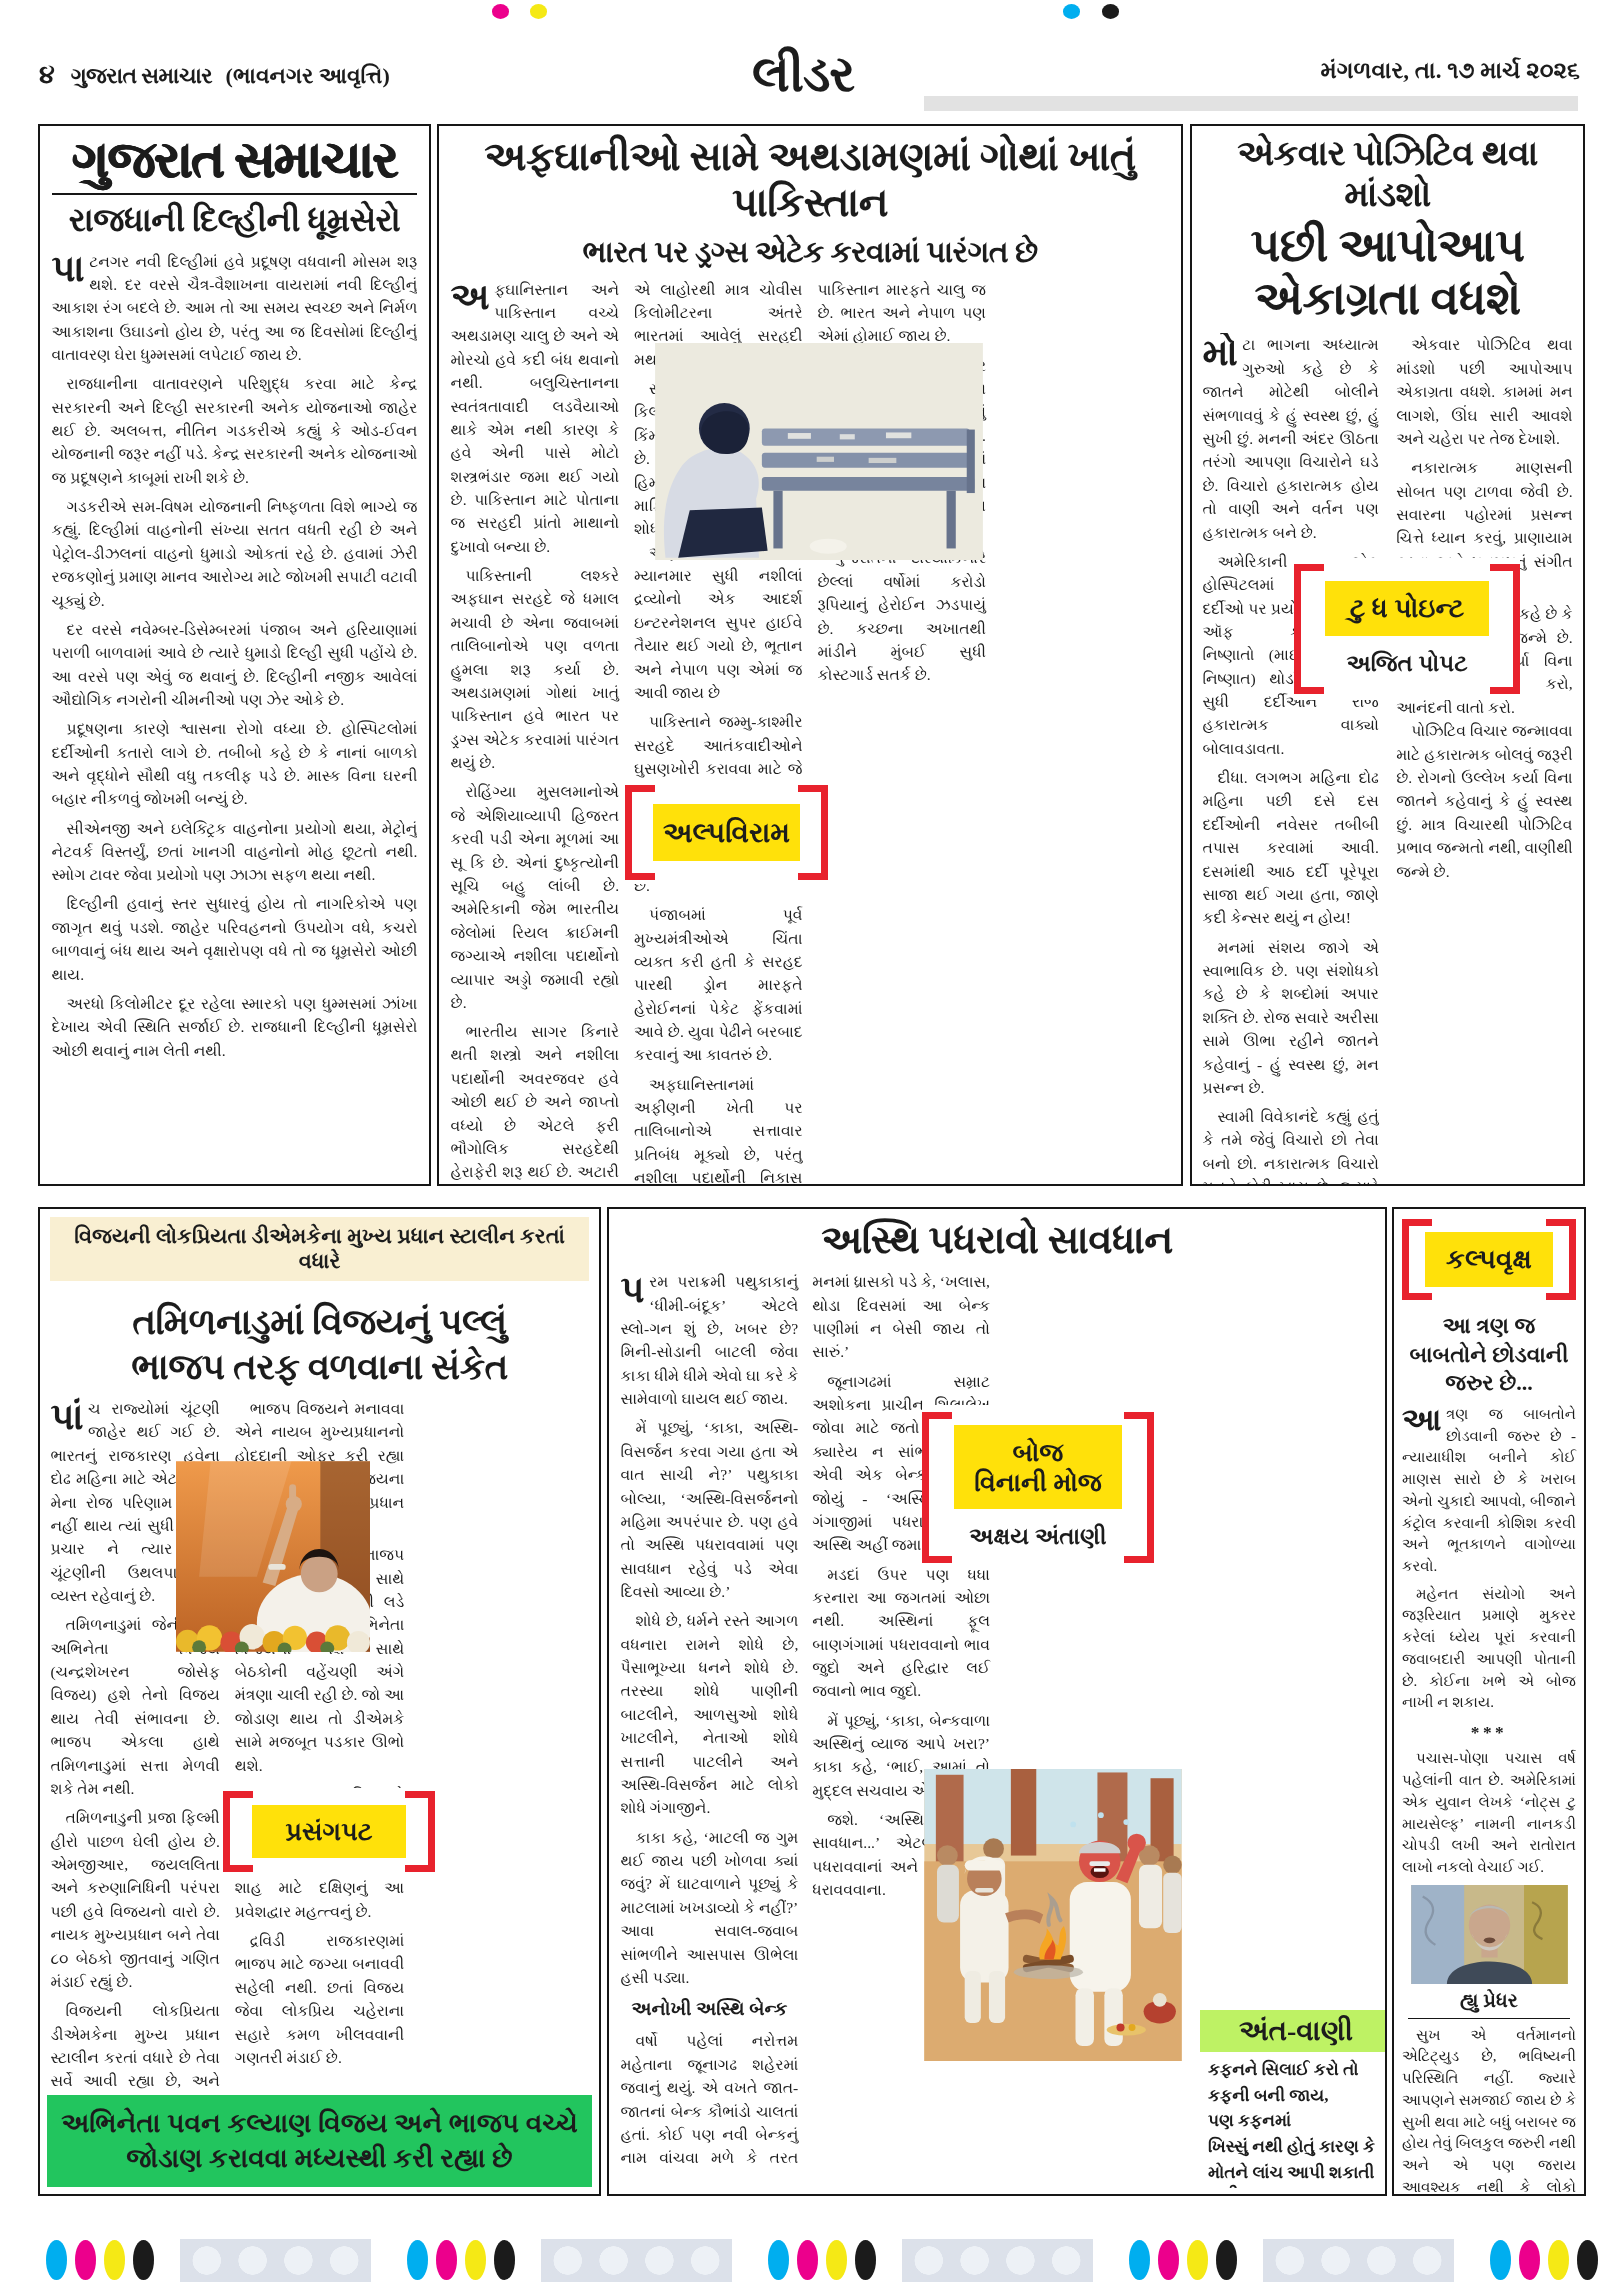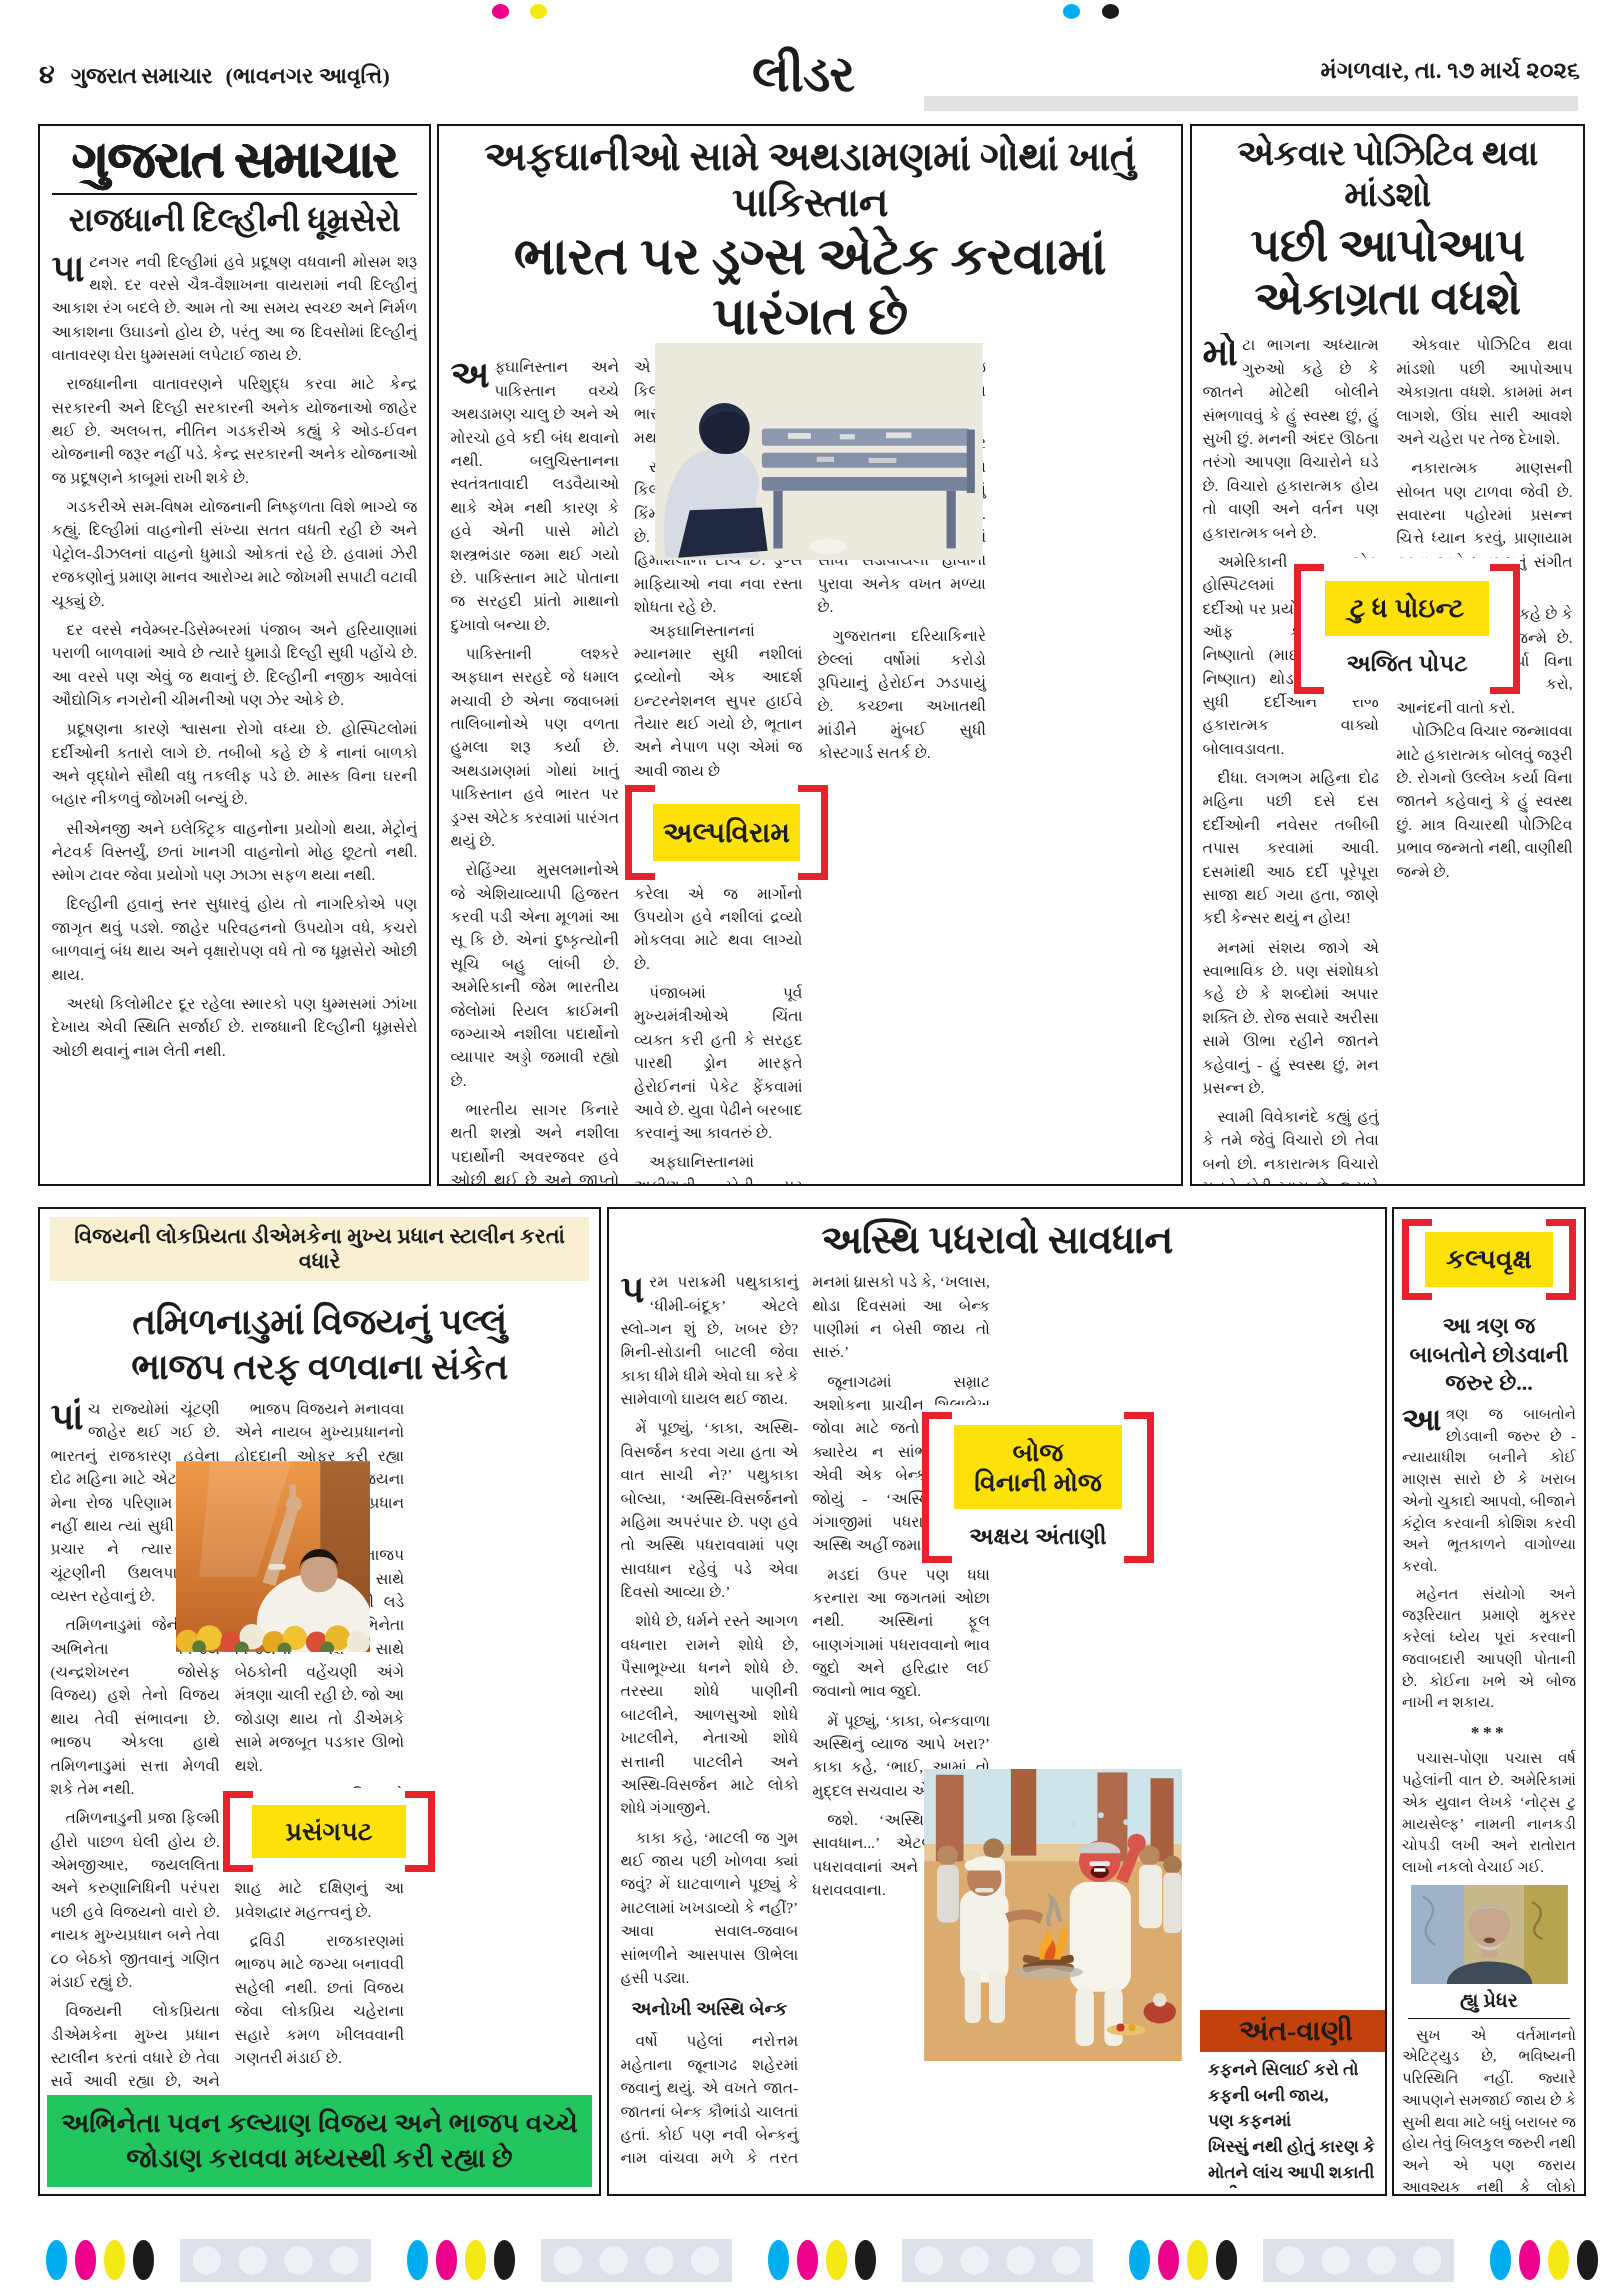--- a/index.html
+++ b/index.html
@@ -114,7 +114,7 @@
   <section class="box" style="left:437px;top:124px;width:746px;height:1062px">
     <div class="inner">
       <h1 class="hl" style="font-size:40px">અફઘાનીઓ સામે અથડામણમાં ગોથાં ખાતું પાકિસ્તાન</h1>
-      <h1 class="hl" style="font-size:52px;margin-top:0">ભારત પર ડ્રગ્સ એટેક કરવામાં પારંગત છે</h1>
+      <h1 class="hl" style="font-size:30px;margin-top:8px">ભારત પર ડ્રગ્સ એટેક કરવામાં પારંગત છે</h1>
       <div class="body cols4" style="height:918px;margin-top:8px">
         <p class="lead"><span class="dropcap">અ</span><span>ફઘાનિસ્તાન અને પાકિસ્તાન વચ્ચે અથડામણ ચાલુ છે અને એ મોરચો હવે કદી બંધ થવાનો નથી. બલુચિસ્તાનના સ્વતંત્રતાવાદી લડવૈયાઓ થાકે એમ નથી કારણ કે હવે એની પાસે મોટો શસ્ત્રભંડાર જમા થઈ ગયો છે. પાકિસ્તાન માટે પોતાના જ સરહદી પ્રાંતો માથાનો દુખાવો બન્યા છે.</span></p>
         <div>

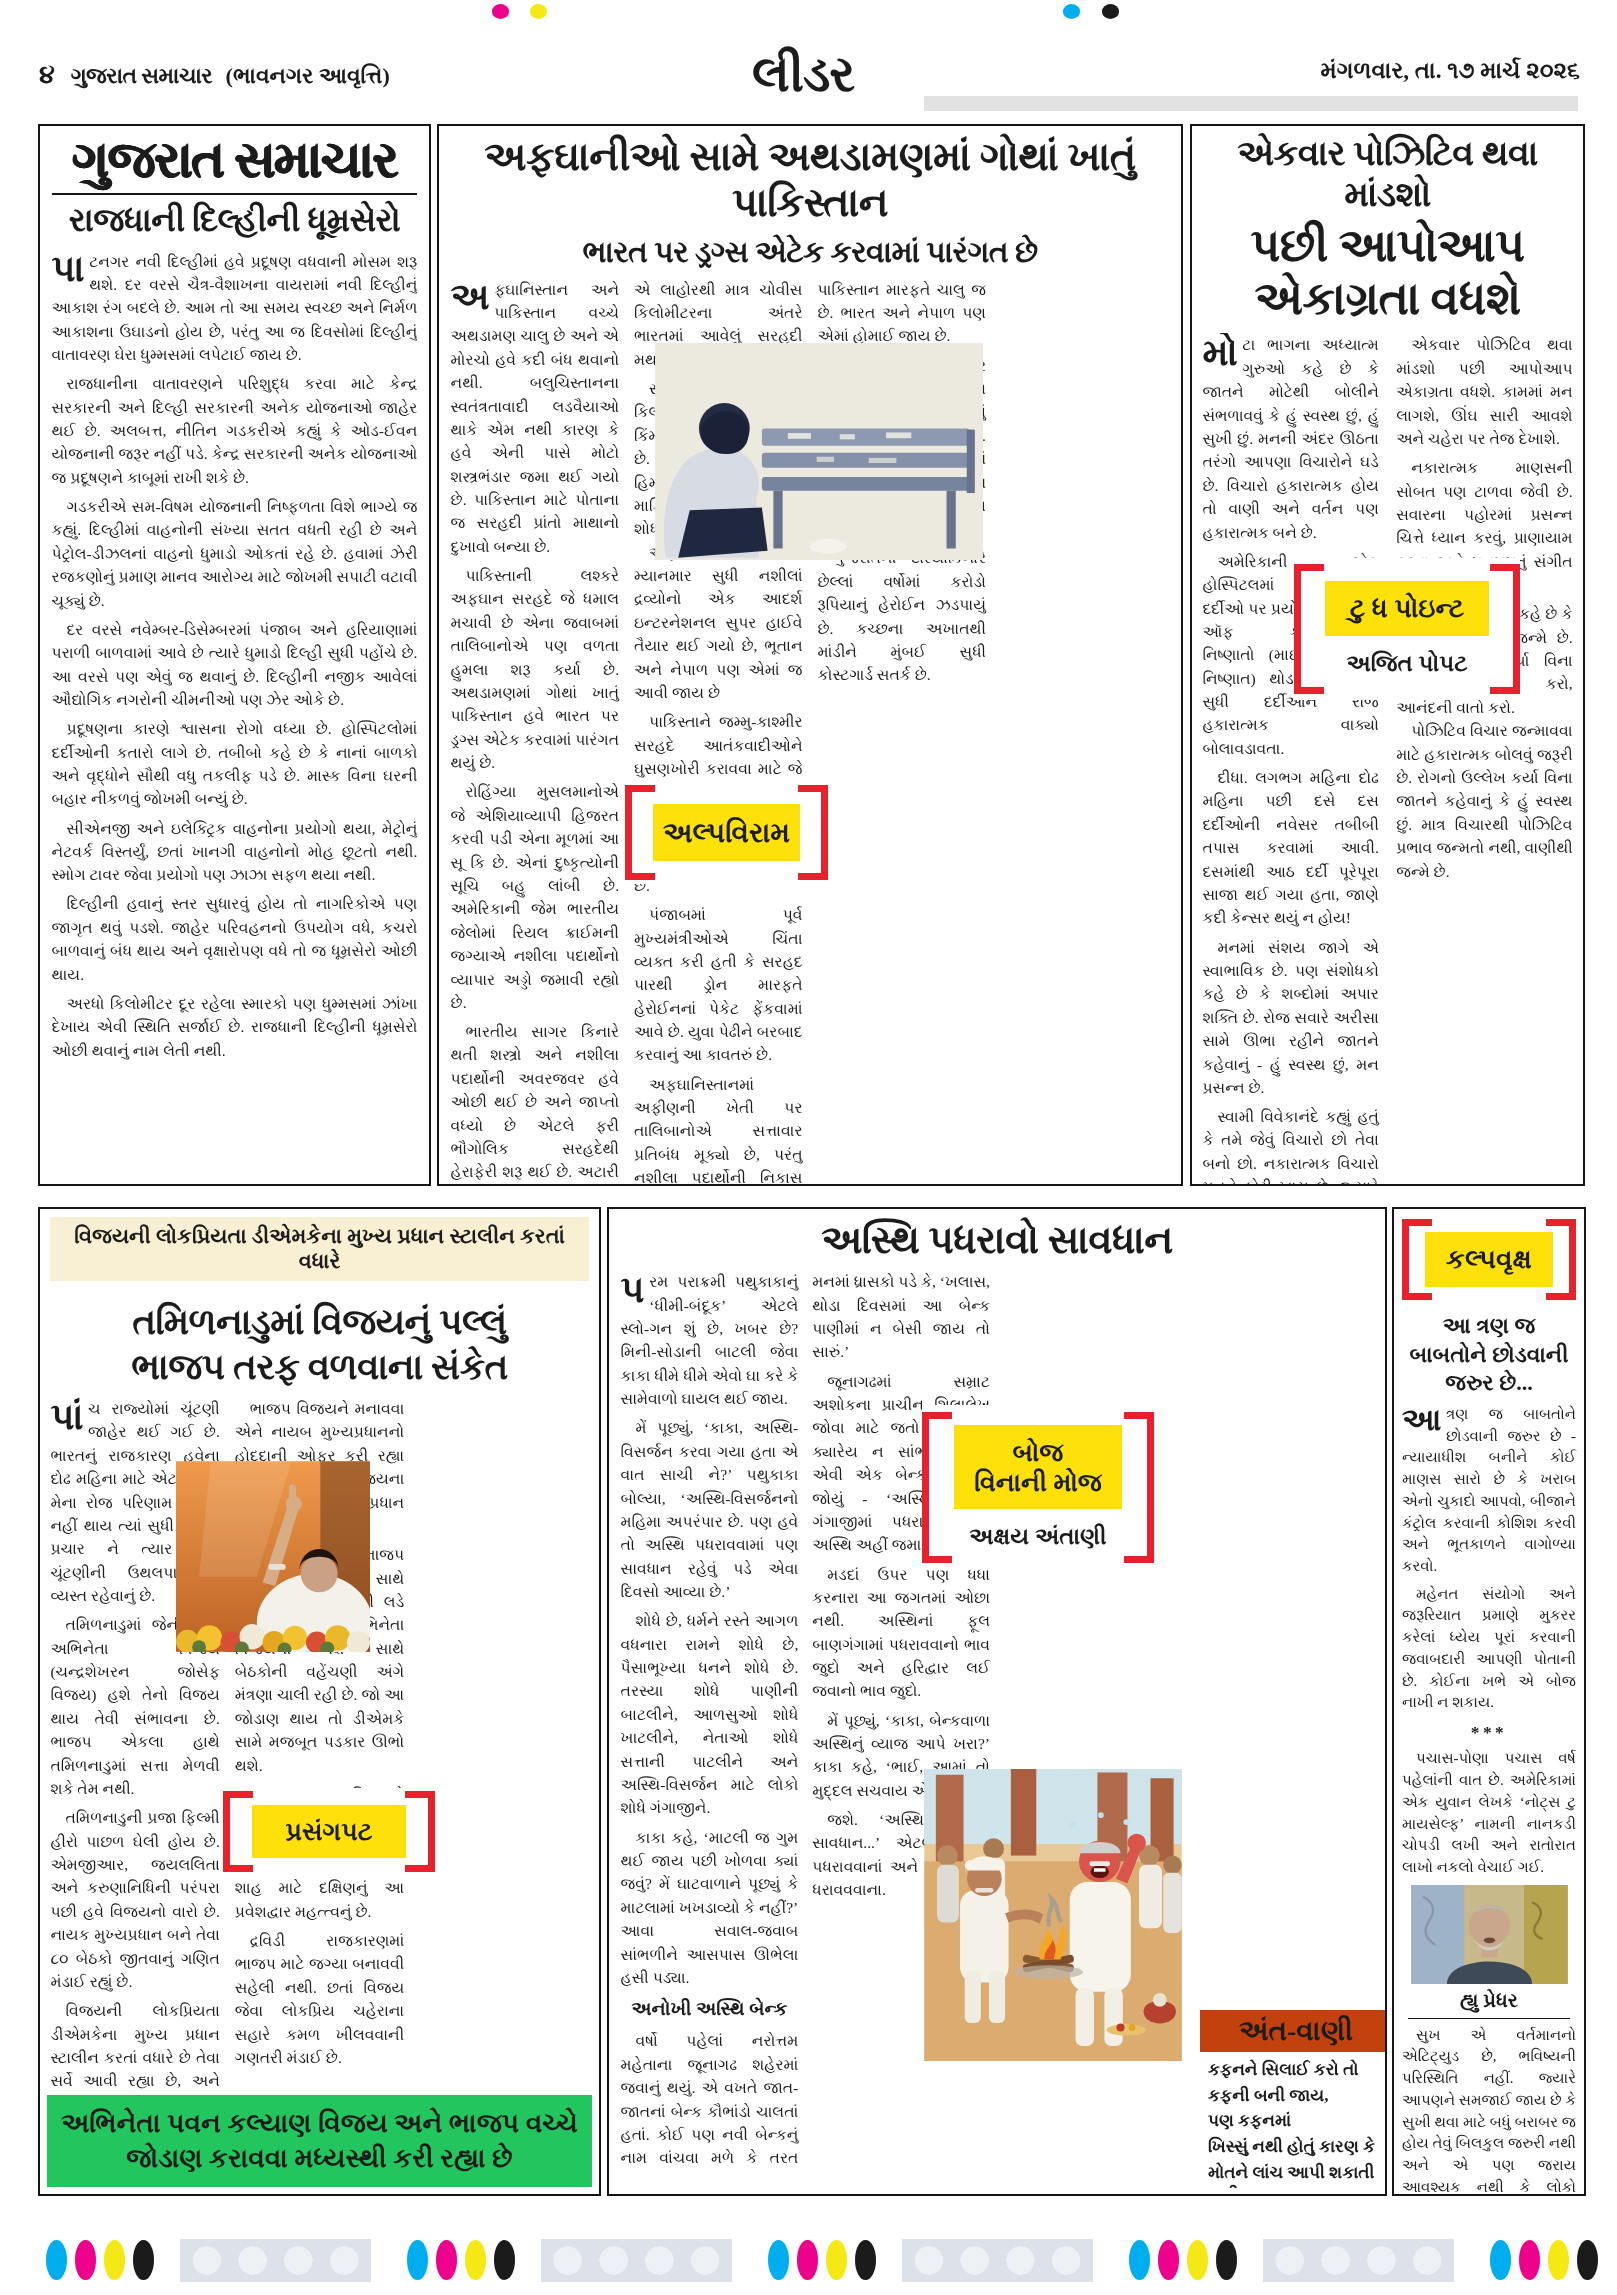--- a/index.html
+++ b/index.html
@@ -59,7 +59,7 @@
   .subhead{font-weight:800;text-align:center;font-size:19px;text-indent:0 !important;}
   
   .antvani{position:absolute;background:#fff;overflow:hidden;}
-  .antvani-title{background:#c2410c;font-size:28px;font-weight:800;text-align:center;padding:4.6px 0;margin-bottom:7px;}
+  .antvani-title{background:#bef264;font-size:28px;font-weight:800;text-align:center;padding:4.6px 0;margin-bottom:7px;}
   .poem p{margin:0 0 3.5px 0;font-size:17px;font-weight:600;line-height:1.3;text-indent:0;padding-left:8px;}
   
   .kv-subhead{font-size:22px;font-weight:800;text-align:center;line-height:1.3;margin:9.2px 0 5.8px 0;}

